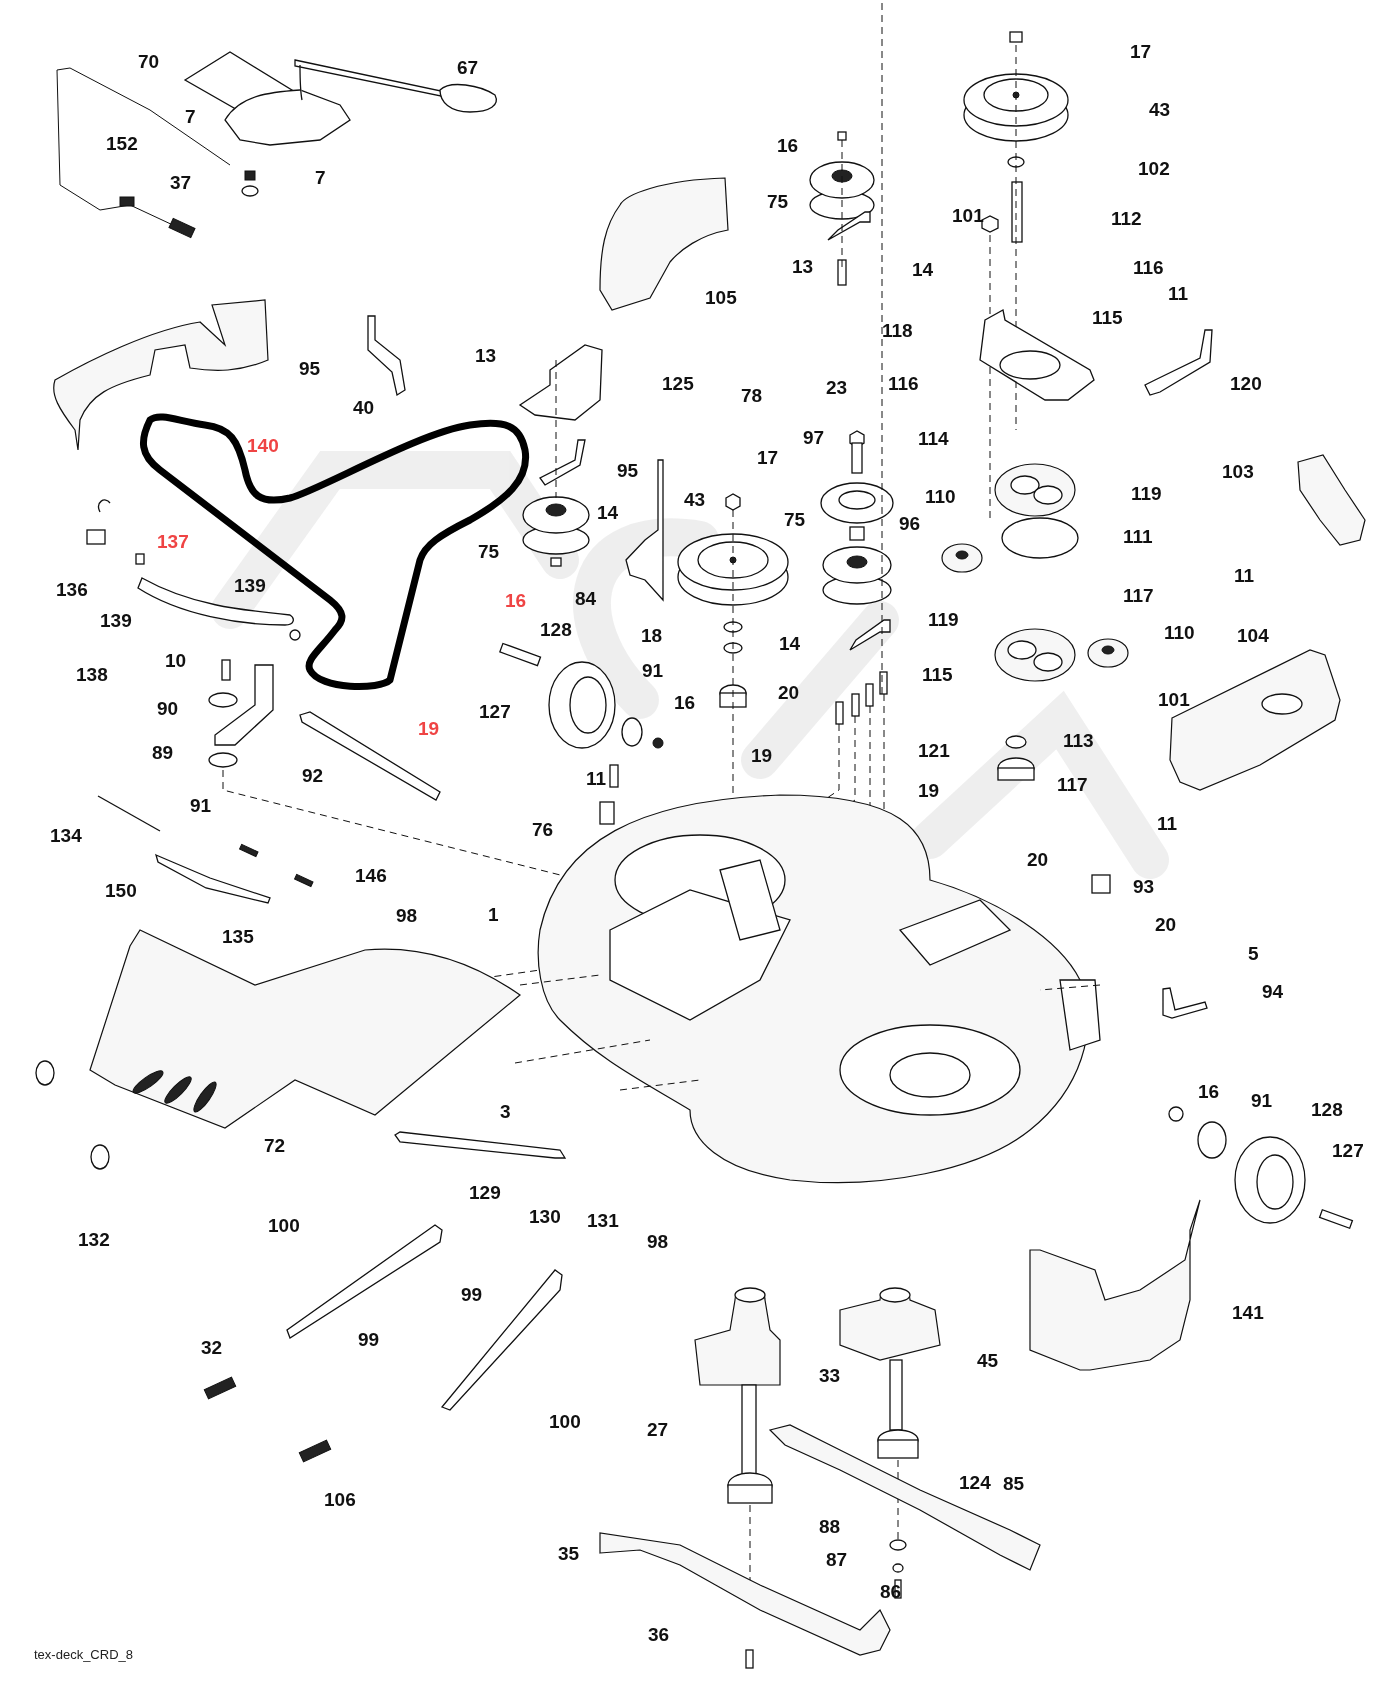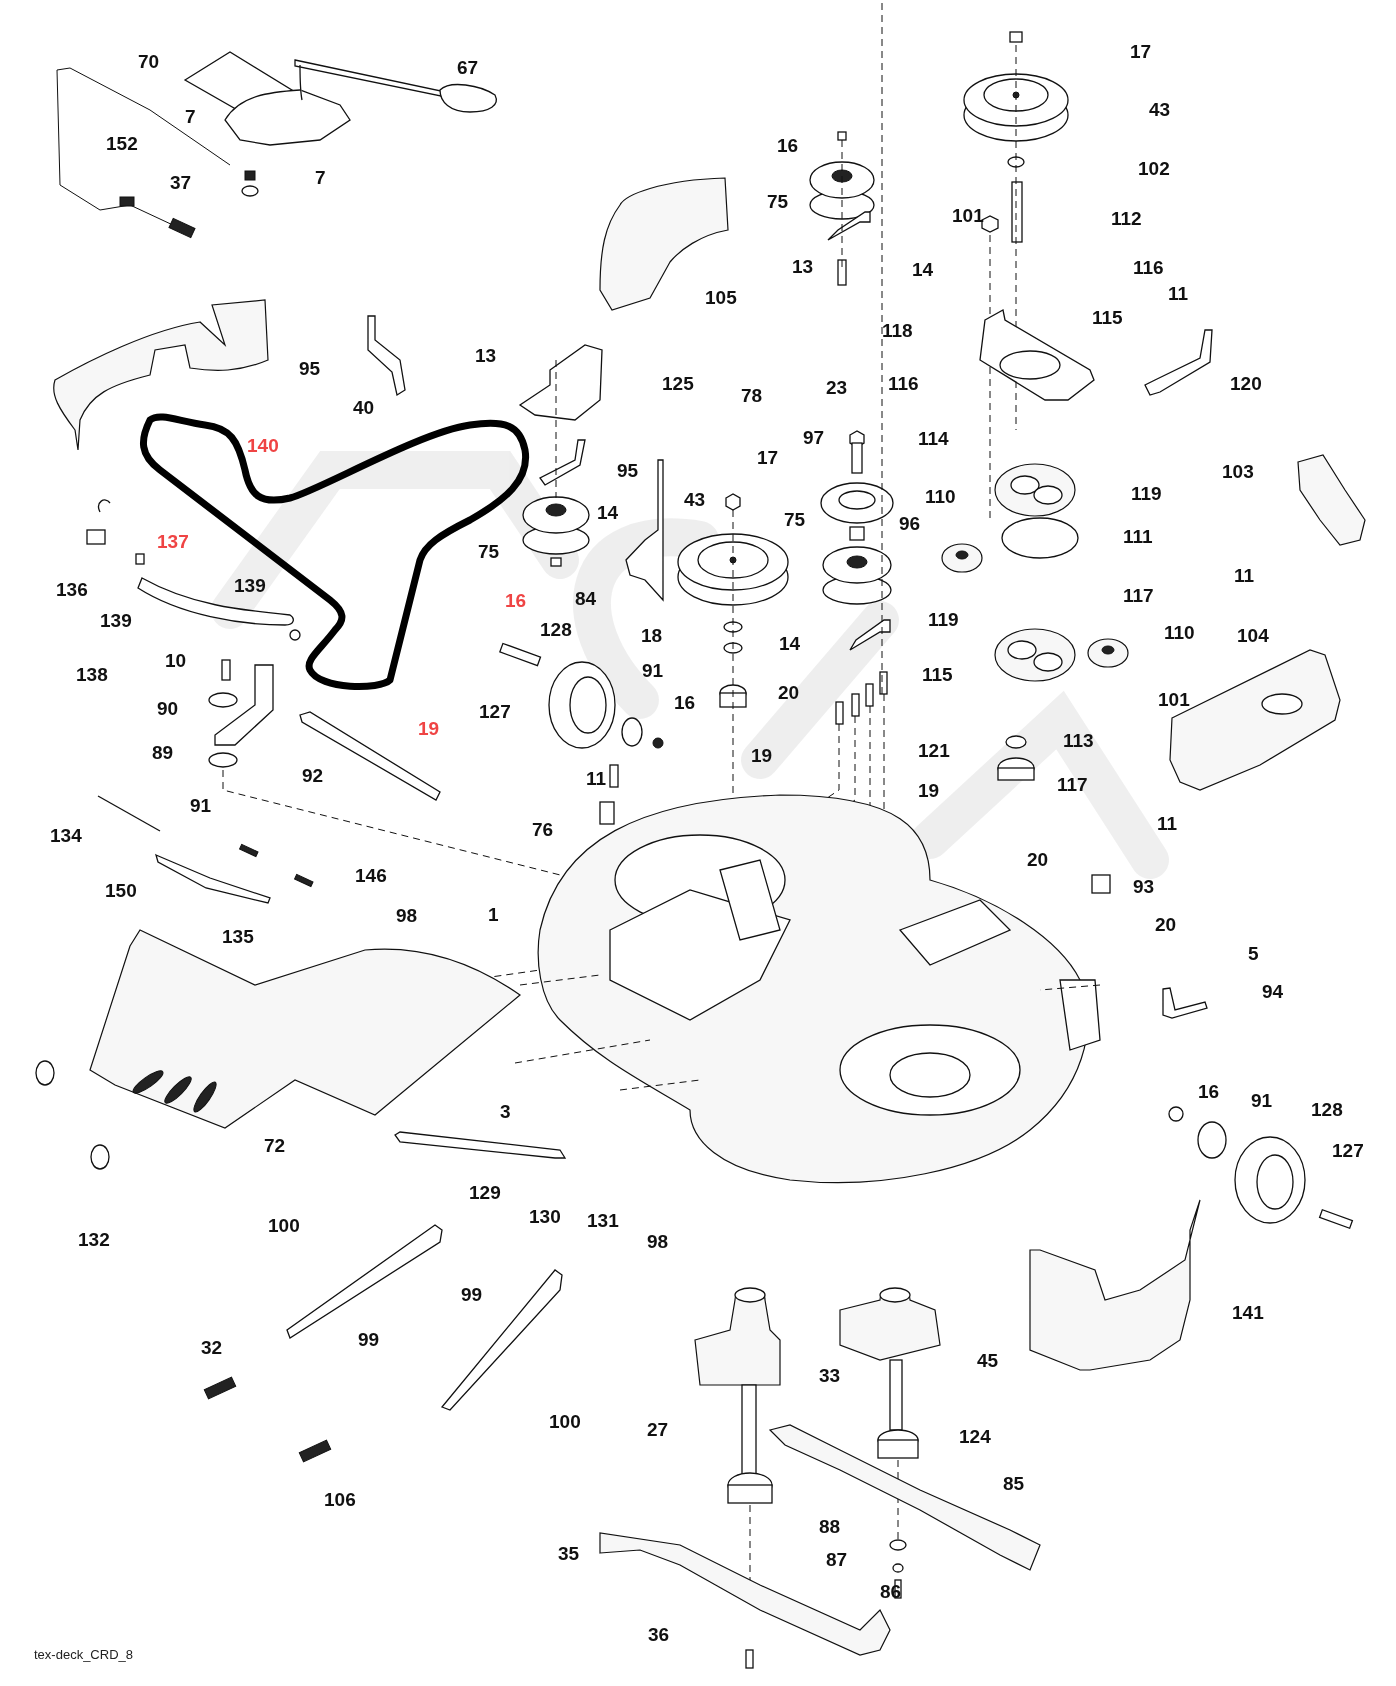--- a/index.html
+++ b/index.html
@@ -385,7 +385,7 @@
 
 <div class="callout" style="left:549px;top:1412px">100</div>
 <div class="callout" style="left:647px;top:1420px">27</div>
-<div class="callout" style="left:959px;top:1427px">124</div>
+<div class="callout" style="left:959px;top:1473px">124</div>
 <div class="callout" style="left:324px;top:1490px">106</div>
 <div class="callout" style="left:1003px;top:1474px">85</div>
 <div class="callout" style="left:819px;top:1517px">88</div>

